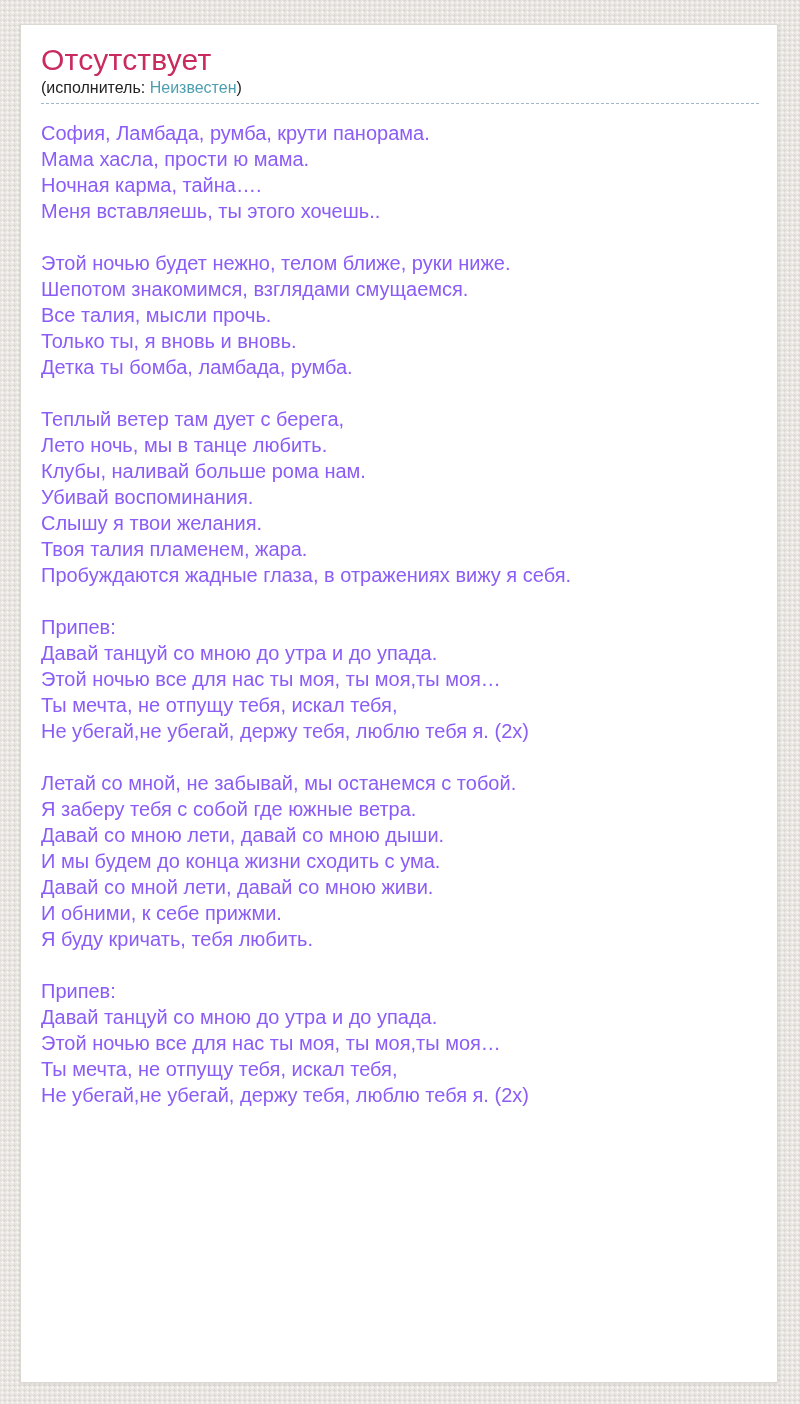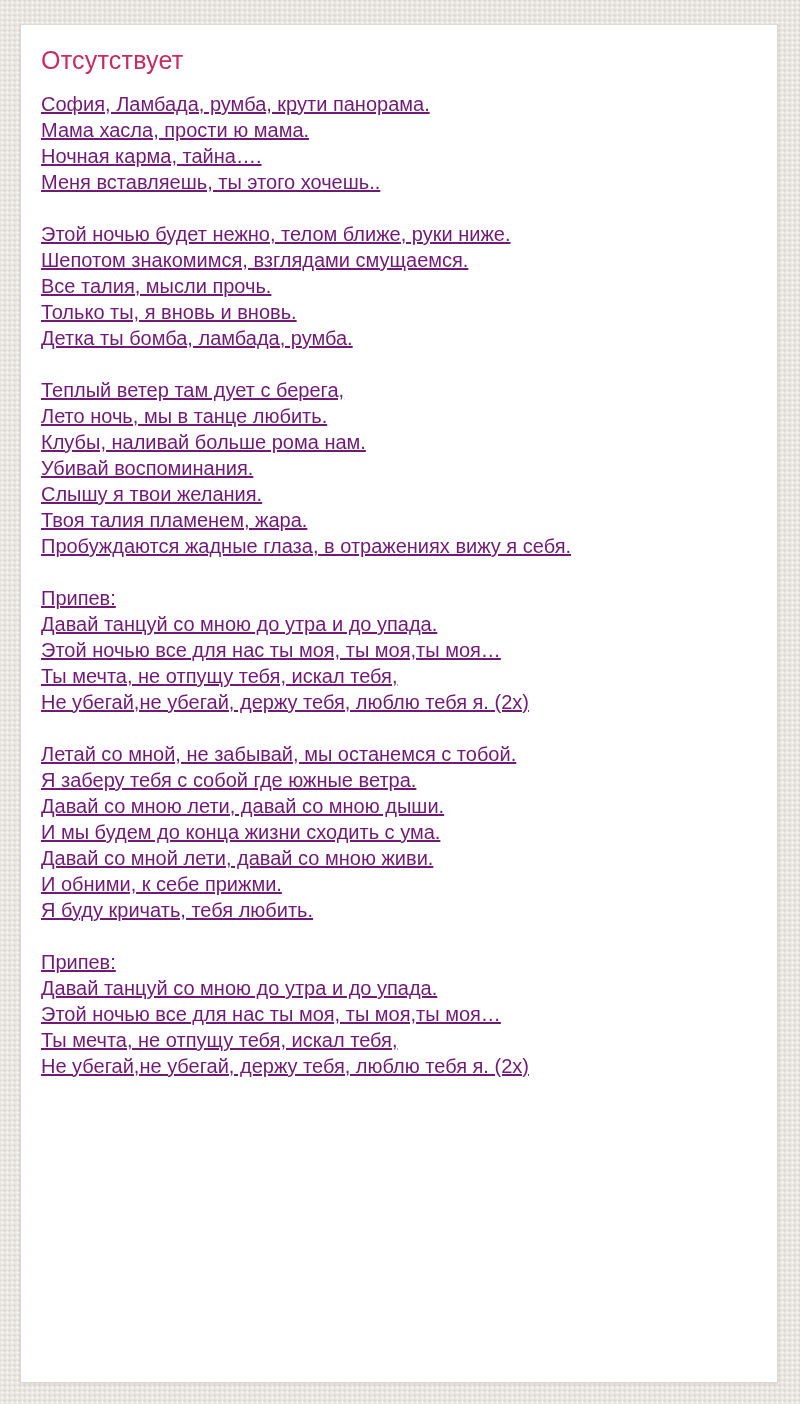--- a/index.html
+++ b/index.html
@@ -30,7 +30,7 @@
     padding: 20px 18px 24px 20px;
   }
   h1.song-title {
-    font-size: 25px;
+    font-size: 30px;
     font-weight: normal;
     line-height: 30px;
     color: #c92b5e;

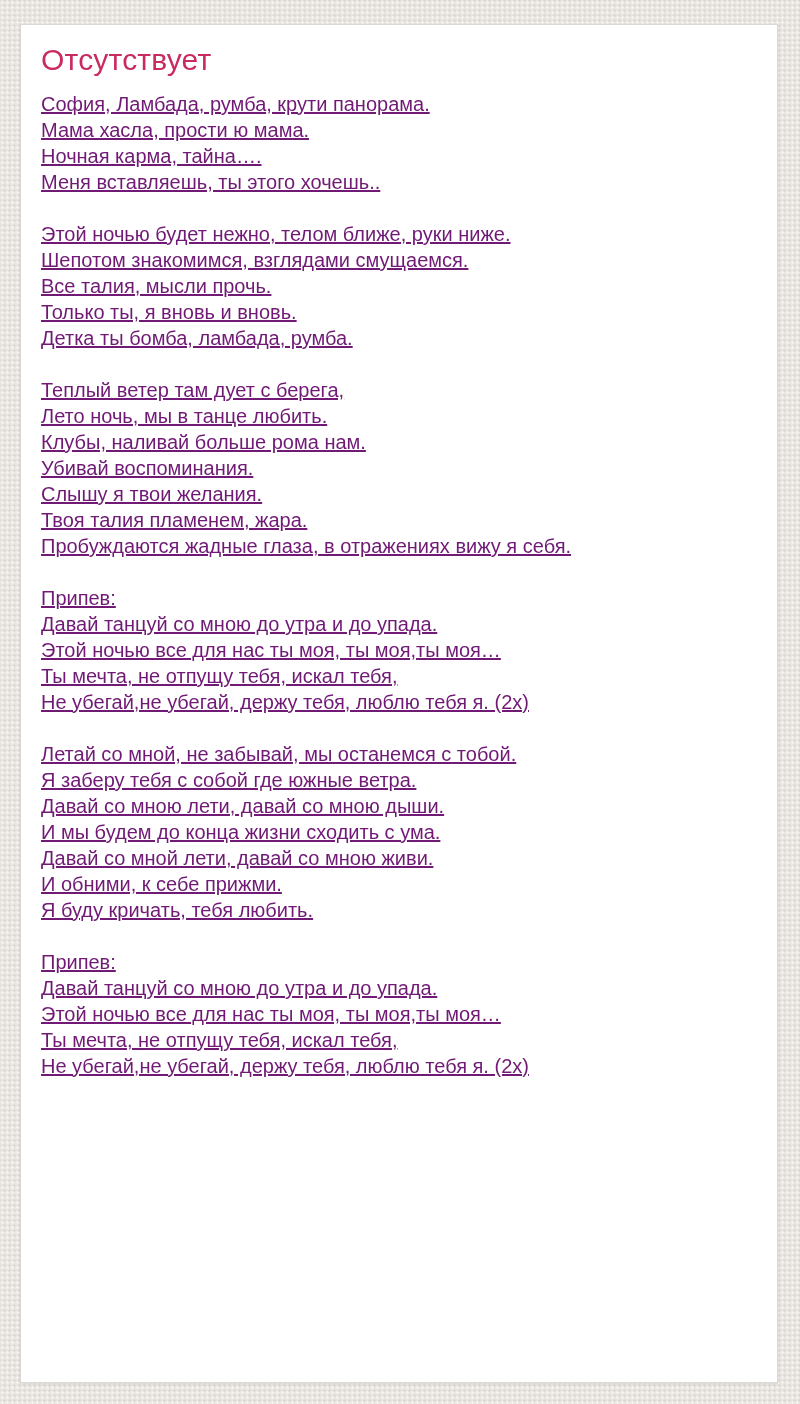--- a/index.html
+++ b/index.html
@@ -67,6 +67,7 @@
 
 <div class="card">
   <h1 class="song-title" style="color: rgb(201, 43, 94);">Отсутствует</h1>
+  <div class="artist-line" style="border-bottom-color: rgb(162, 184, 200);"><span>(исполнитель: </span><a style="color: rgb(77, 159, 176);">Неизвестен</a><span>)</span></div>
   <div class="lyrics">
       <p>София, Ламбада, румба, крути панорама.
 Мама хасла, прости ю мама.

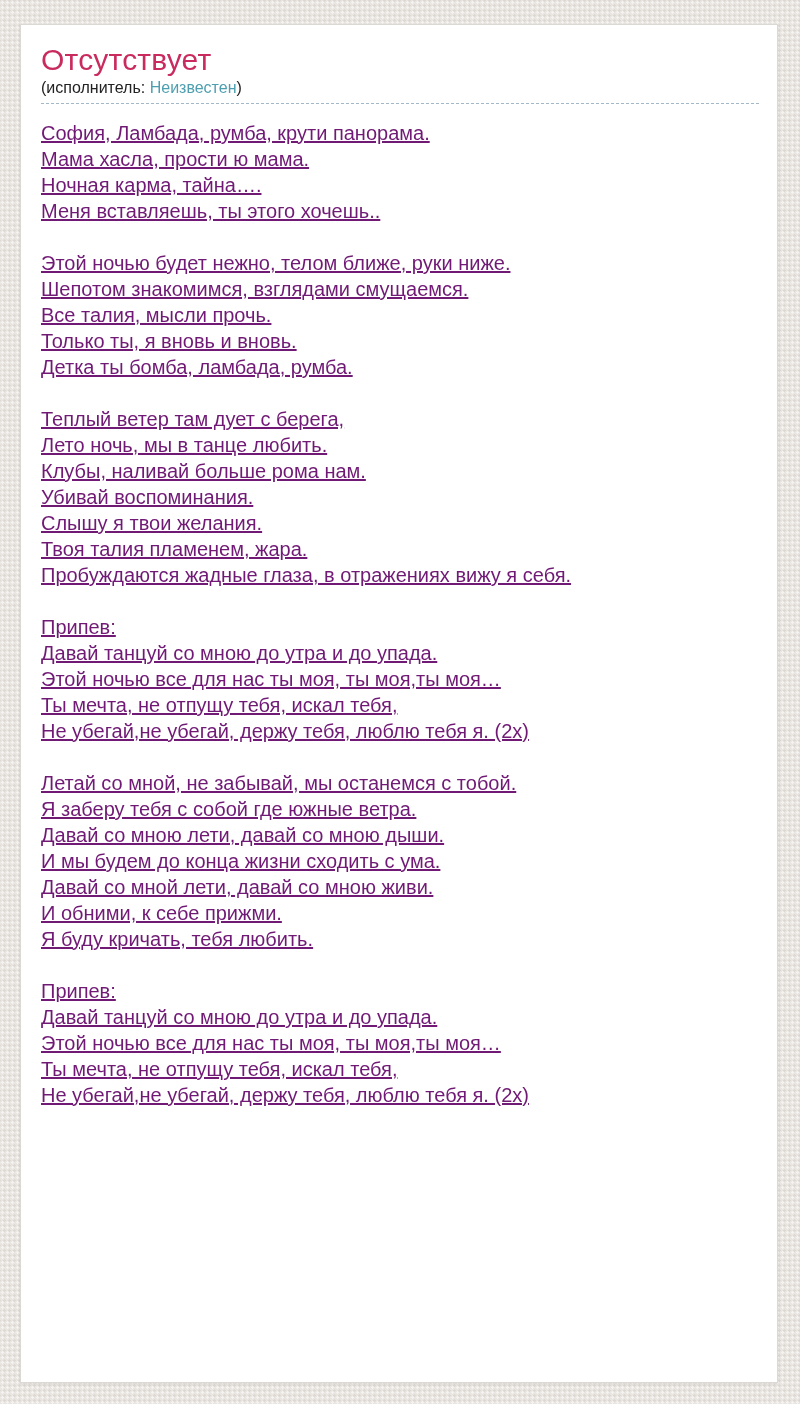--- a/index.html
+++ b/index.html
@@ -53,8 +53,7 @@
     margin-top: 16px;
     font-size: 20px;
     line-height: 26px;
-    color: #701a75;
-    text-decoration: underline;
+    color: #8b5cf6;
   }
   .lyrics p {
     white-space: pre-line;

